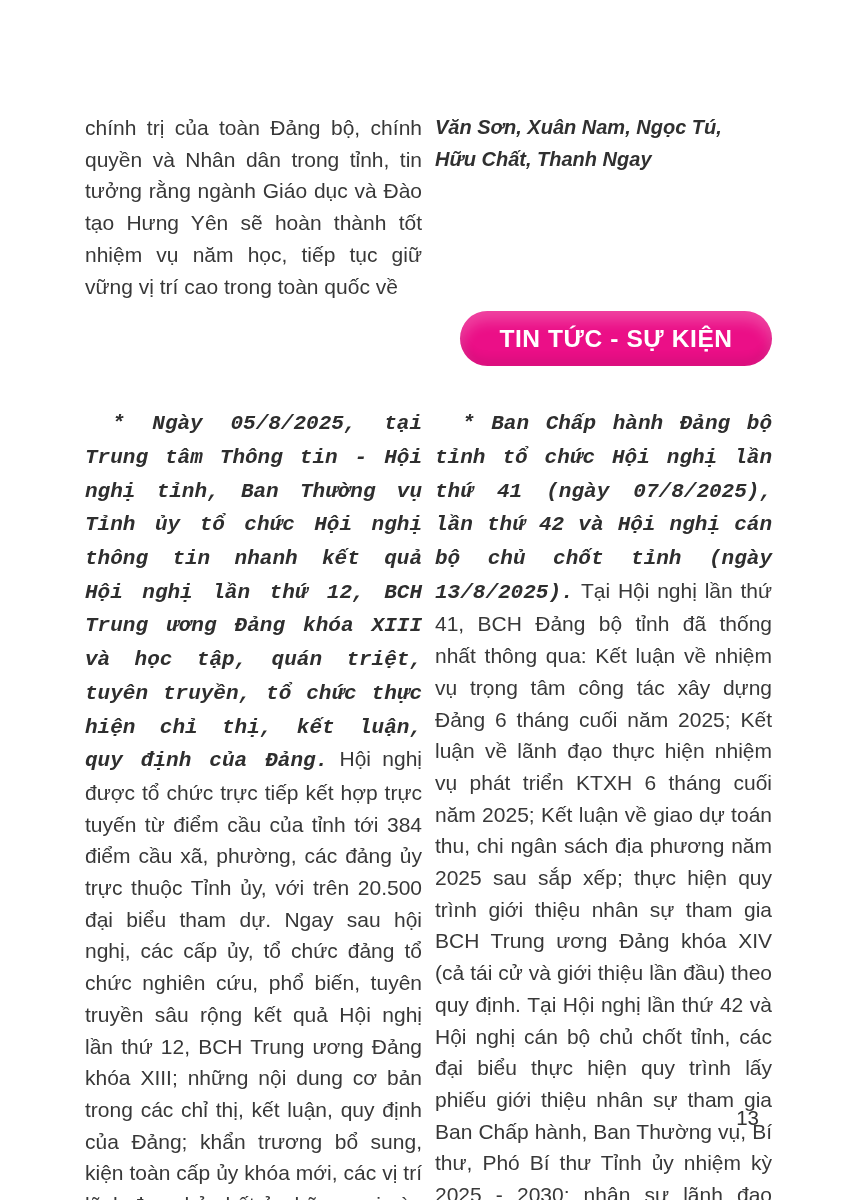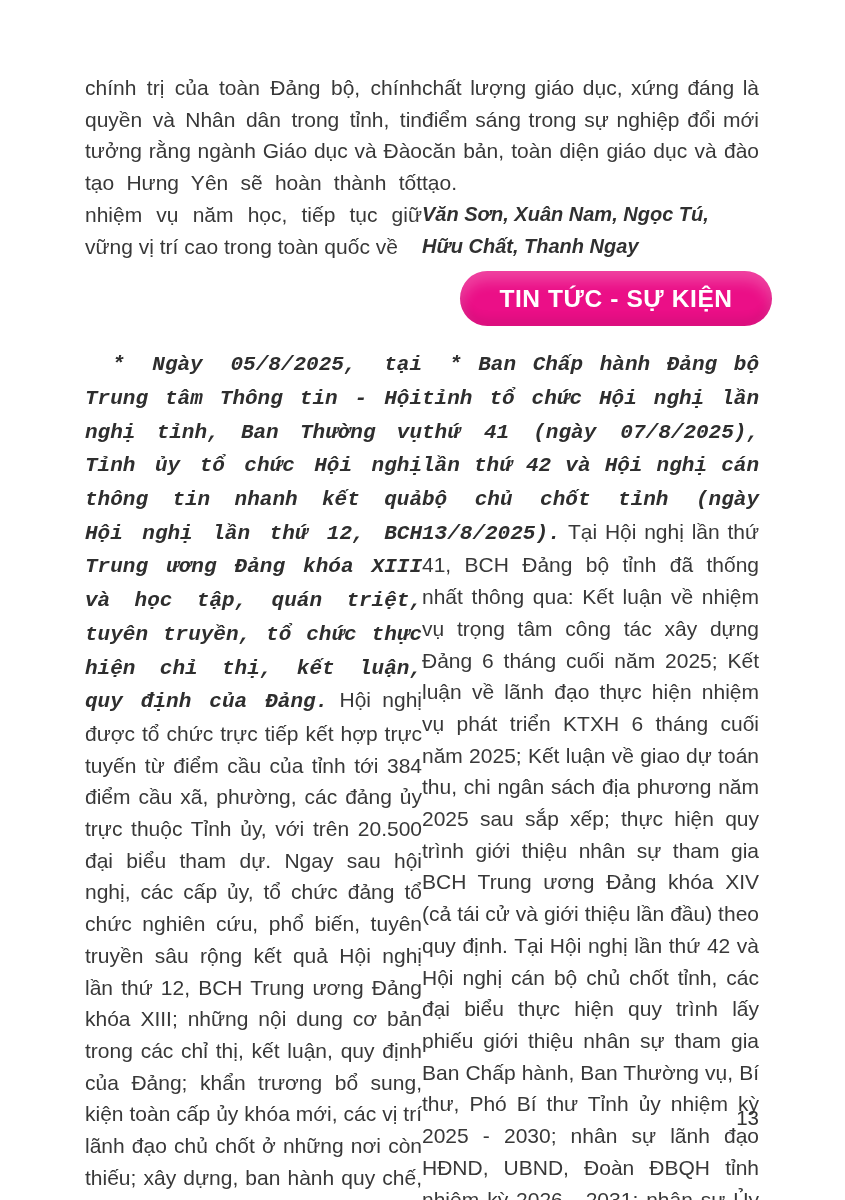--- a/index.html
+++ b/index.html
@@ -18,7 +18,8 @@
   }
   .columns {
     display: flex;
-    gap: 0;
+    gap: 13px;
+    margin-top: 40px;
   }
   .col { width: 337px; }
   p { margin: 0; }

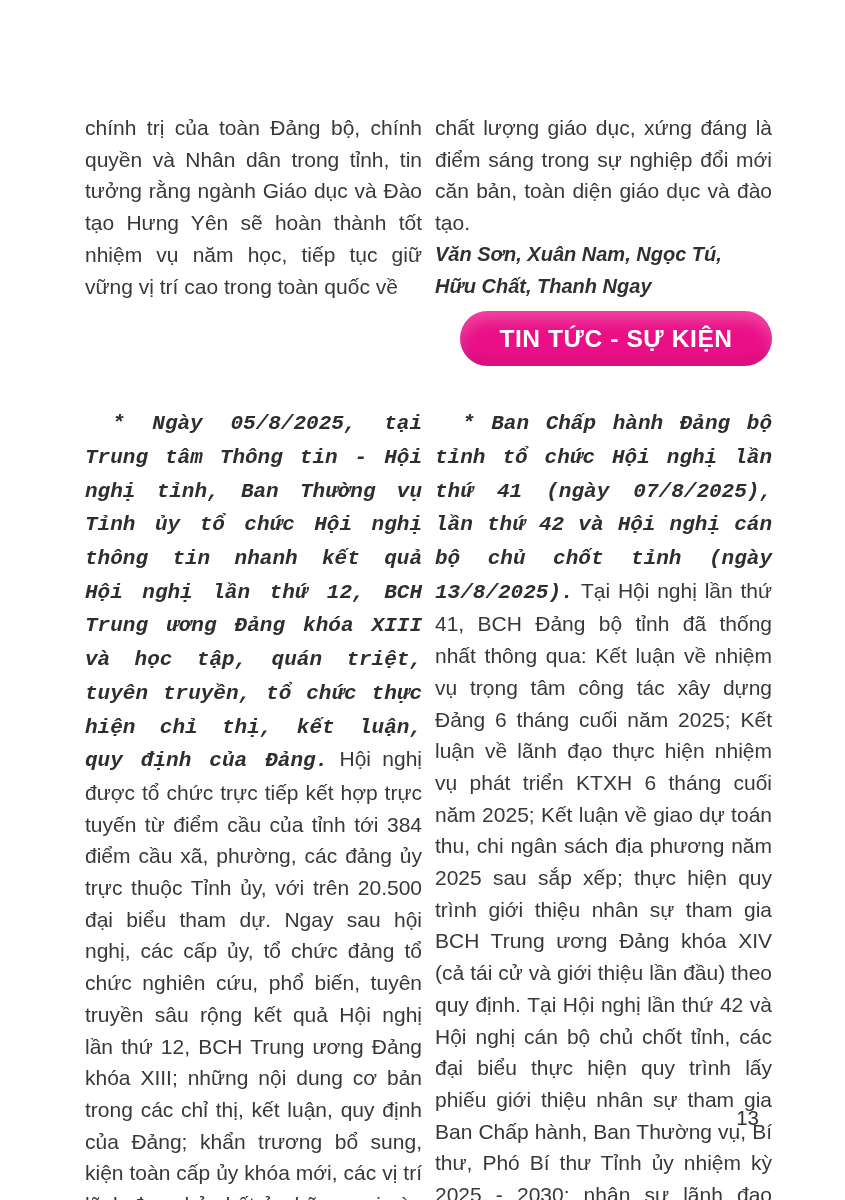--- a/index.html
+++ b/index.html
@@ -84,7 +84,6 @@
         <p class="body">chính trị của toàn Đảng bộ, chính quyền và Nhân dân trong tỉnh, tin tưởng rằng ngành Giáo dục và Đào tạo Hưng Yên sẽ hoàn thành tốt nhiệm vụ năm học, tiếp tục giữ vững vị trí cao trong toàn quốc về</p>
       </div>
       <div class="col">
-        <p class="body">chất lượng giáo dục, xứng đáng là điểm sáng trong sự nghiệp đổi mới căn bản, toàn diện giáo dục và đào tạo.</p>
         <p class="byline">Văn Sơn, Xuân Nam, Ngọc Tú,</p>
         <p class="byline">Hữu Chất, Thanh Ngay</p>
       </div>

